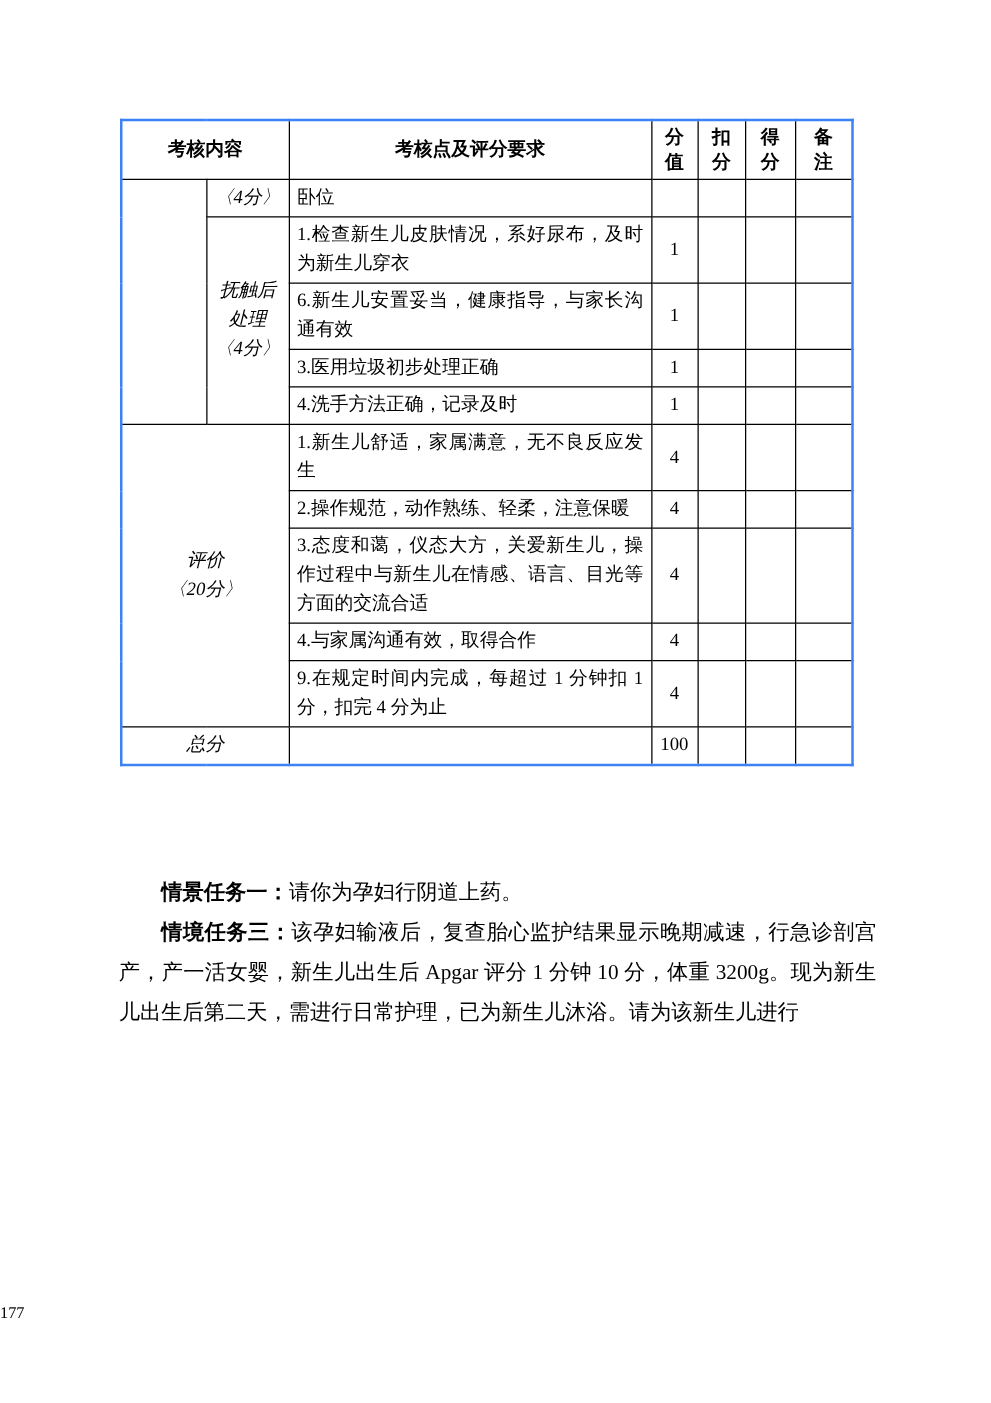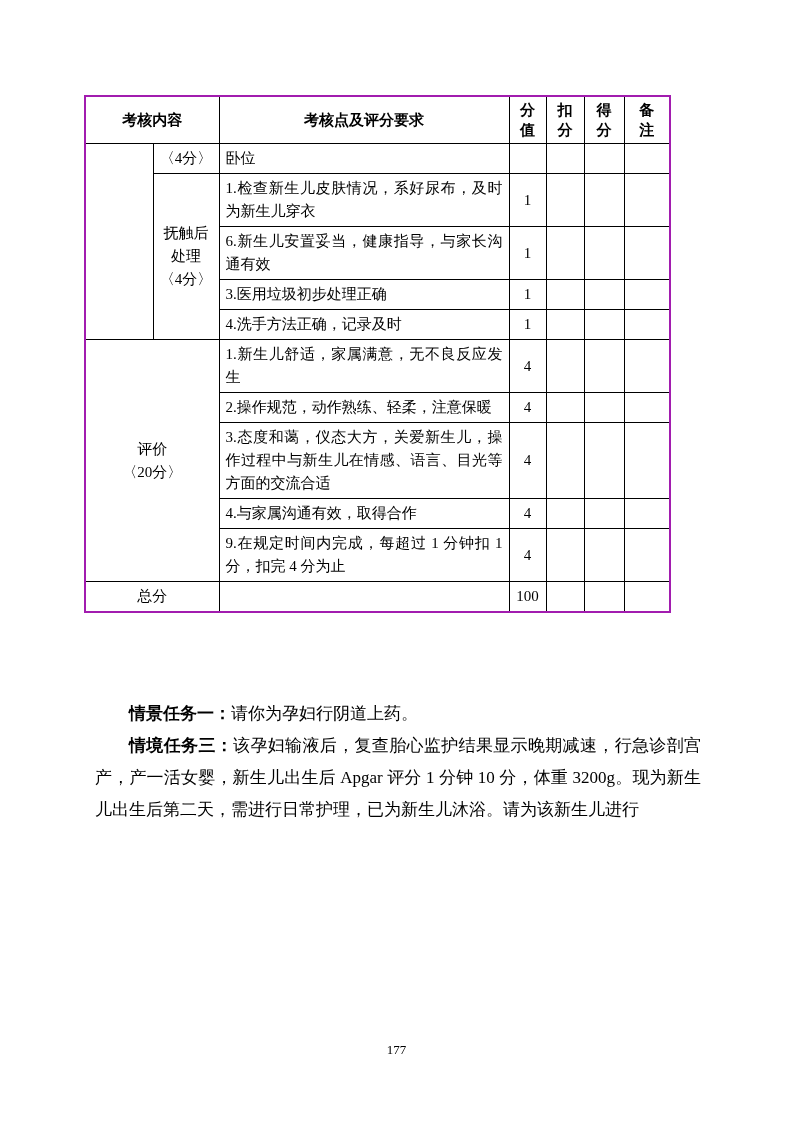--- a/index.html
+++ b/index.html
@@ -20,11 +20,11 @@
   
   table.scoring {
     position: absolute;
-    left: 84px;
+    left: 96px;
     top: 95px;
     border-collapse: collapse;
     table-layout: fixed;
-    border: 2px solid #a21caf;
+    border: 2px solid #3b82f6;
   }
   table.scoring th,
   table.scoring td {

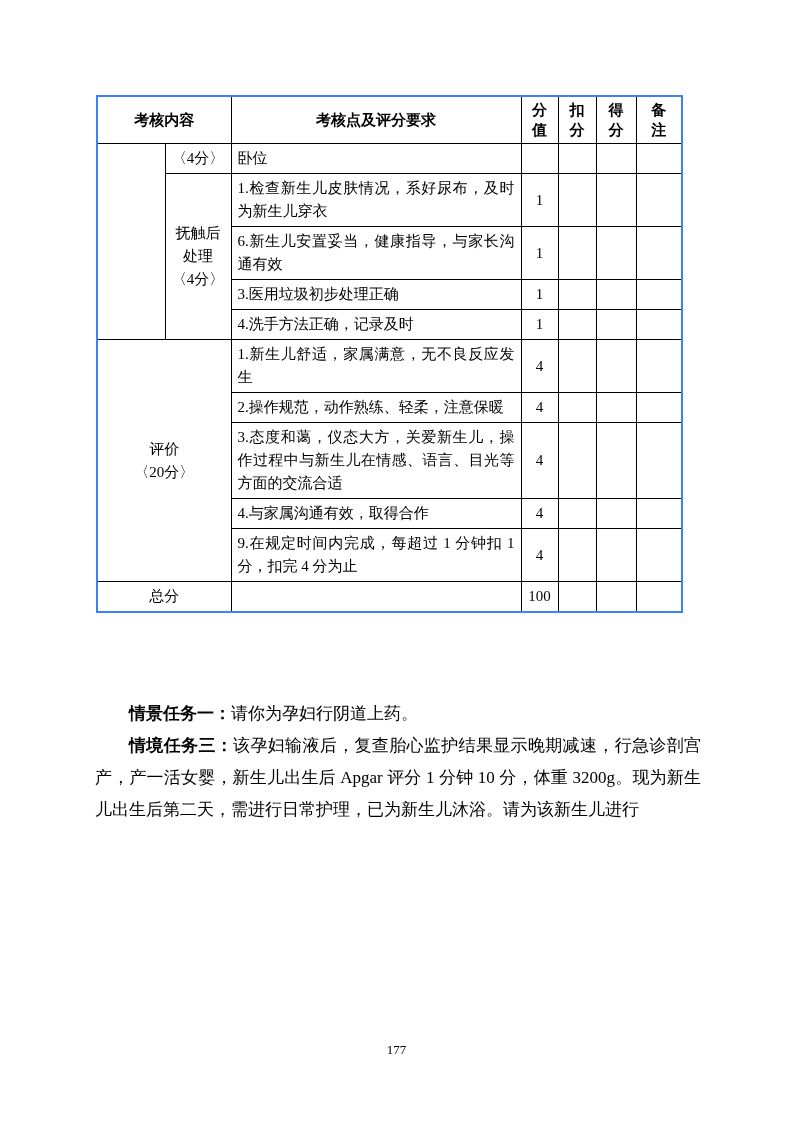--- a/index.html
+++ b/index.html
@@ -43,7 +43,7 @@
   }
   .stack { white-space: pre-line; }
   .center { text-align: center; }
-  .b { font-weight: bold; }
+  .b { font-weight: bold; font-style: italic; }
   .content-cell {
     text-align: justify;
     text-justify: inter-character;

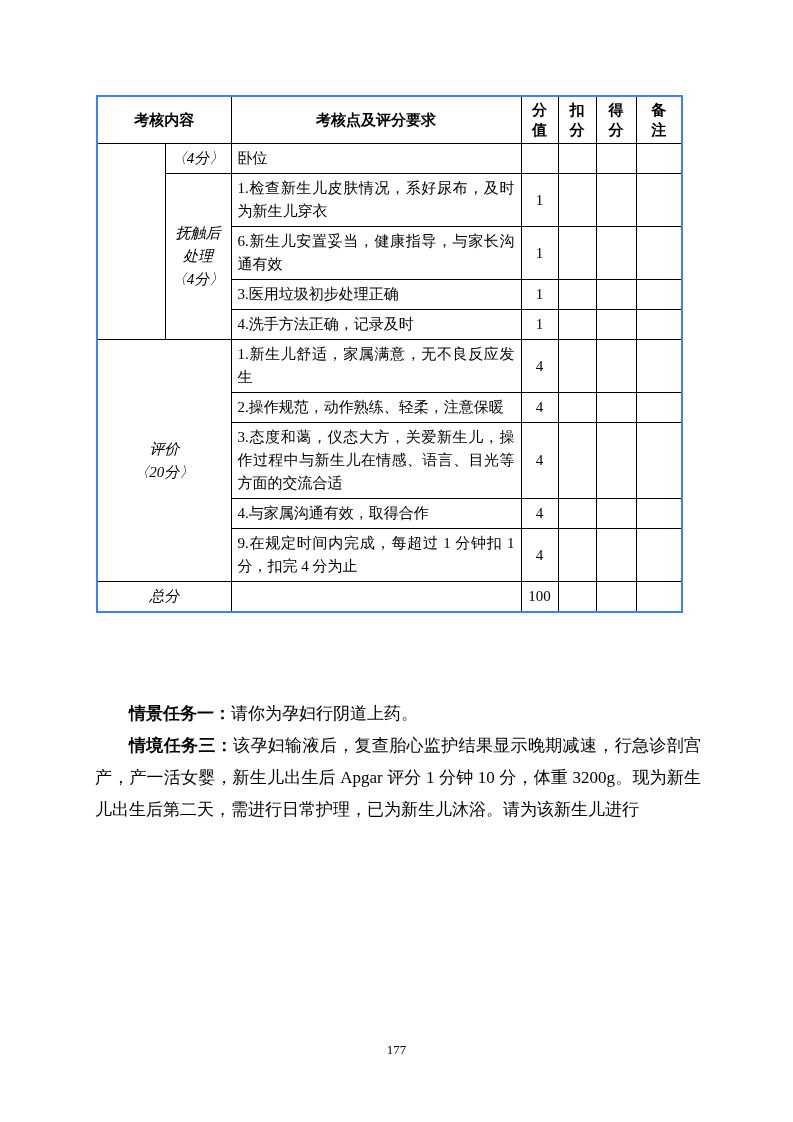--- a/index.html
+++ b/index.html
@@ -87,7 +87,6 @@
     left: 0;
     top: 1042px;
     width: 793px;
-    text-align: center;
     font-size: 13px;
     line-height: 16px;
   }

